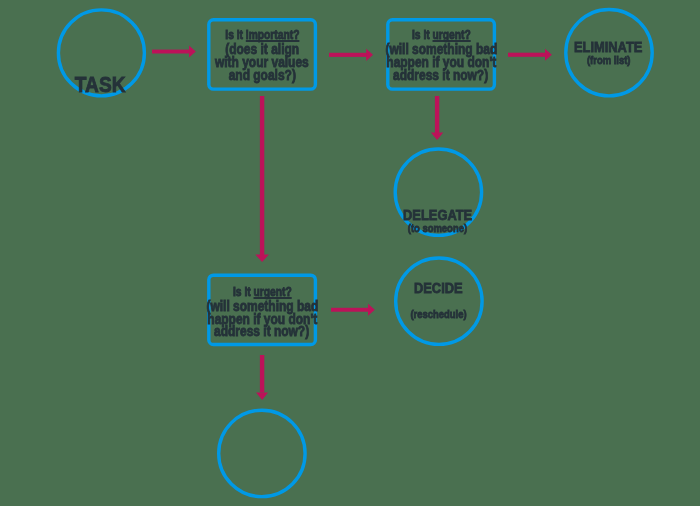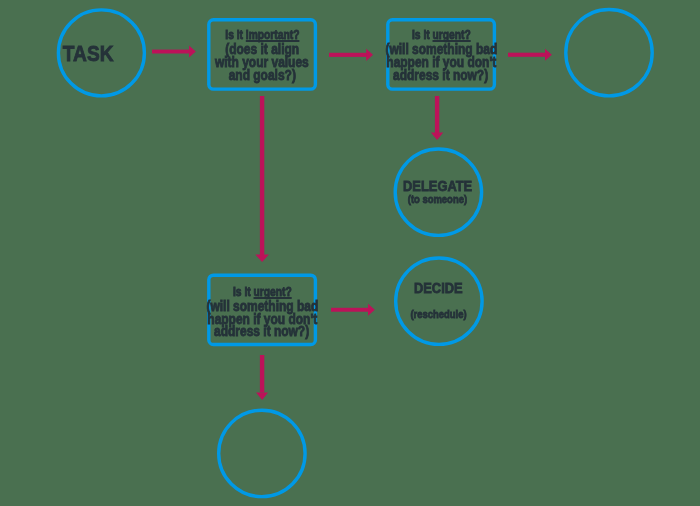--- a/index.html
+++ b/index.html
@@ -106,6 +106,14 @@
       </div>
 </div>
 
+<div class="node" style="left:566px;top:9.6px;width:85px;height:87px;">
+  <div class="t-circ">
+        <span class="ln">ELIMINATE</span>
+      </div>
+  <div class="t-circ-sub">
+        <span class="ln">(from list)</span>
+      </div>
+</div>
 
 <div class="node" style="left:395px;top:148.3px;width:85px;height:87px;">
   <div class="t-circ">

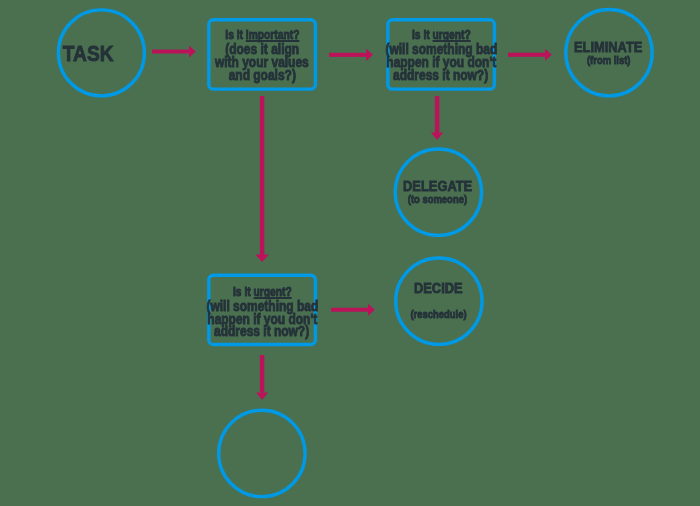--- a/index.html
+++ b/index.html
@@ -70,7 +70,7 @@
   </g>
 </svg>
 
-<div class="node" style="left:46px;top:10px;width:85px;height:87px;">
+<div class="node" style="left:58px;top:10px;width:85px;height:87px;justify-content:flex-end;">
   <div class="t-task">
         <span class="ln">TASK</span>
       </div>

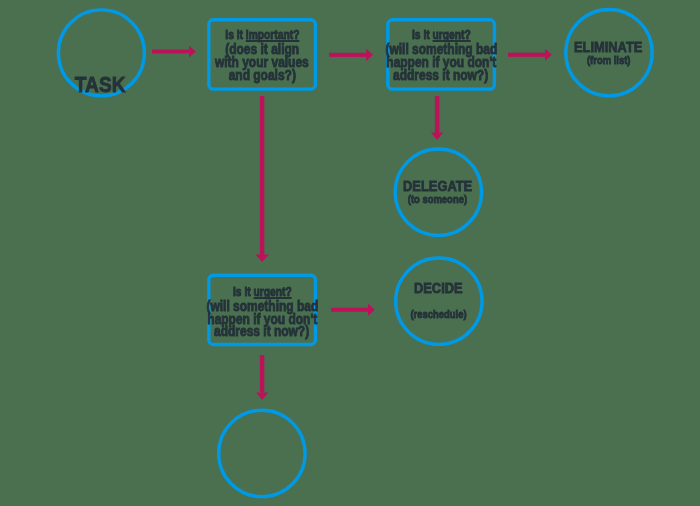--- a/index.html
+++ b/index.html
@@ -115,7 +115,7 @@
       </div>
 </div>
 
-<div class="node" style="left:395px;top:148.3px;width:85px;height:87px;">
+<div class="node" style="left:395px;top:148.3px;width:85px;height:87px;justify-content:flex-end;">
   <div class="t-circ">
         <span class="ln">DELEGATE</span>
       </div>

